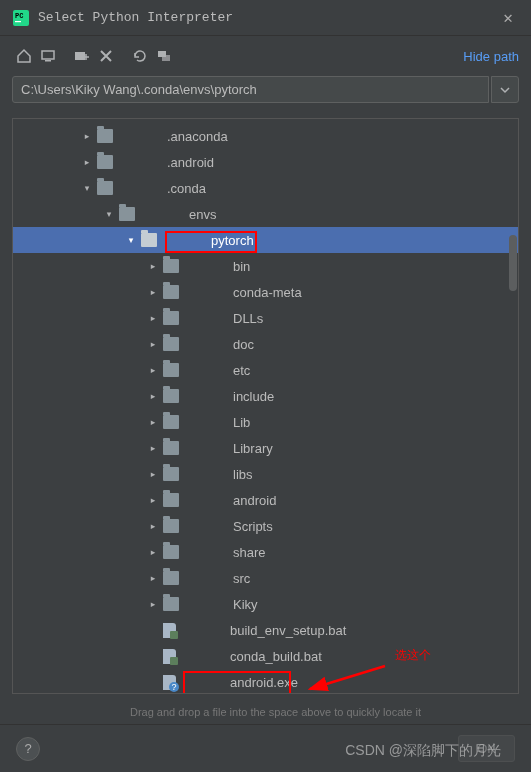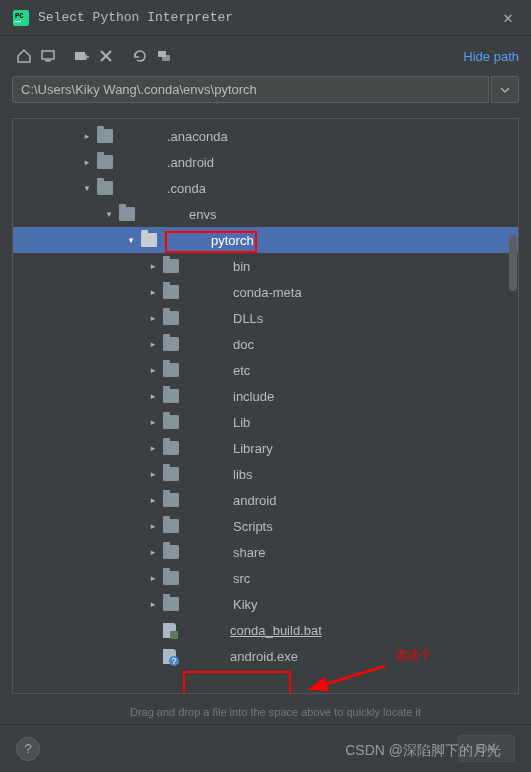--- a/index.html
+++ b/index.html
@@ -356,6 +356,11 @@
         <span class="folder-icon"></span>
         <span class="lbl">Kiky</span>
       </div>
+      <div class="tree-row" style="padding-left: 132px;">
+        <span class="chev"></span>
+        <span class="file-icon b"></span>
+        <span class="lbl">build_env_setup.bat</span>
+      </div>
       <div class="tree-row" style="padding-left: 132px; text-decoration: underline;">
         <span class="chev"></span>
         <span class="file-icon b"></span>

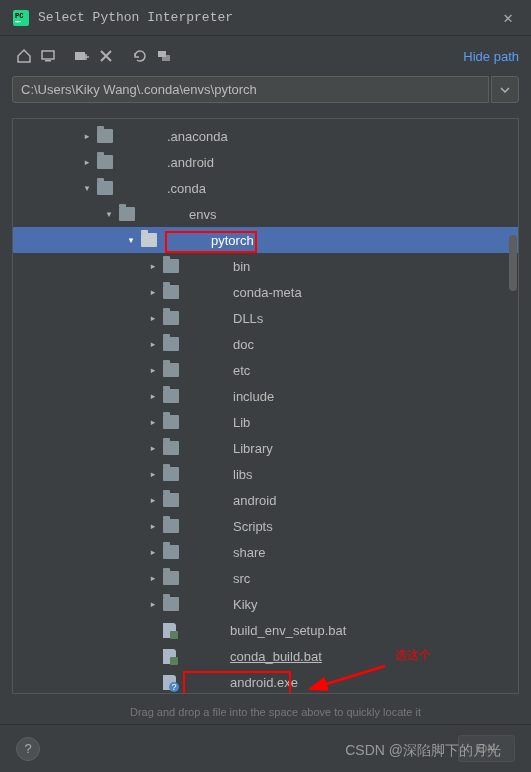--- a/index.html
+++ b/index.html
@@ -361,7 +361,7 @@
         <span class="file-icon b"></span>
         <span class="lbl">build_env_setup.bat</span>
       </div>
-      <div class="tree-row" style="padding-left: 132px; text-decoration: underline;">
+      <div class="tree-row" style="padding-left: 132px;">
         <span class="chev"></span>
         <span class="file-icon b"></span>
         <span class="lbl">conda_build.bat</span>

